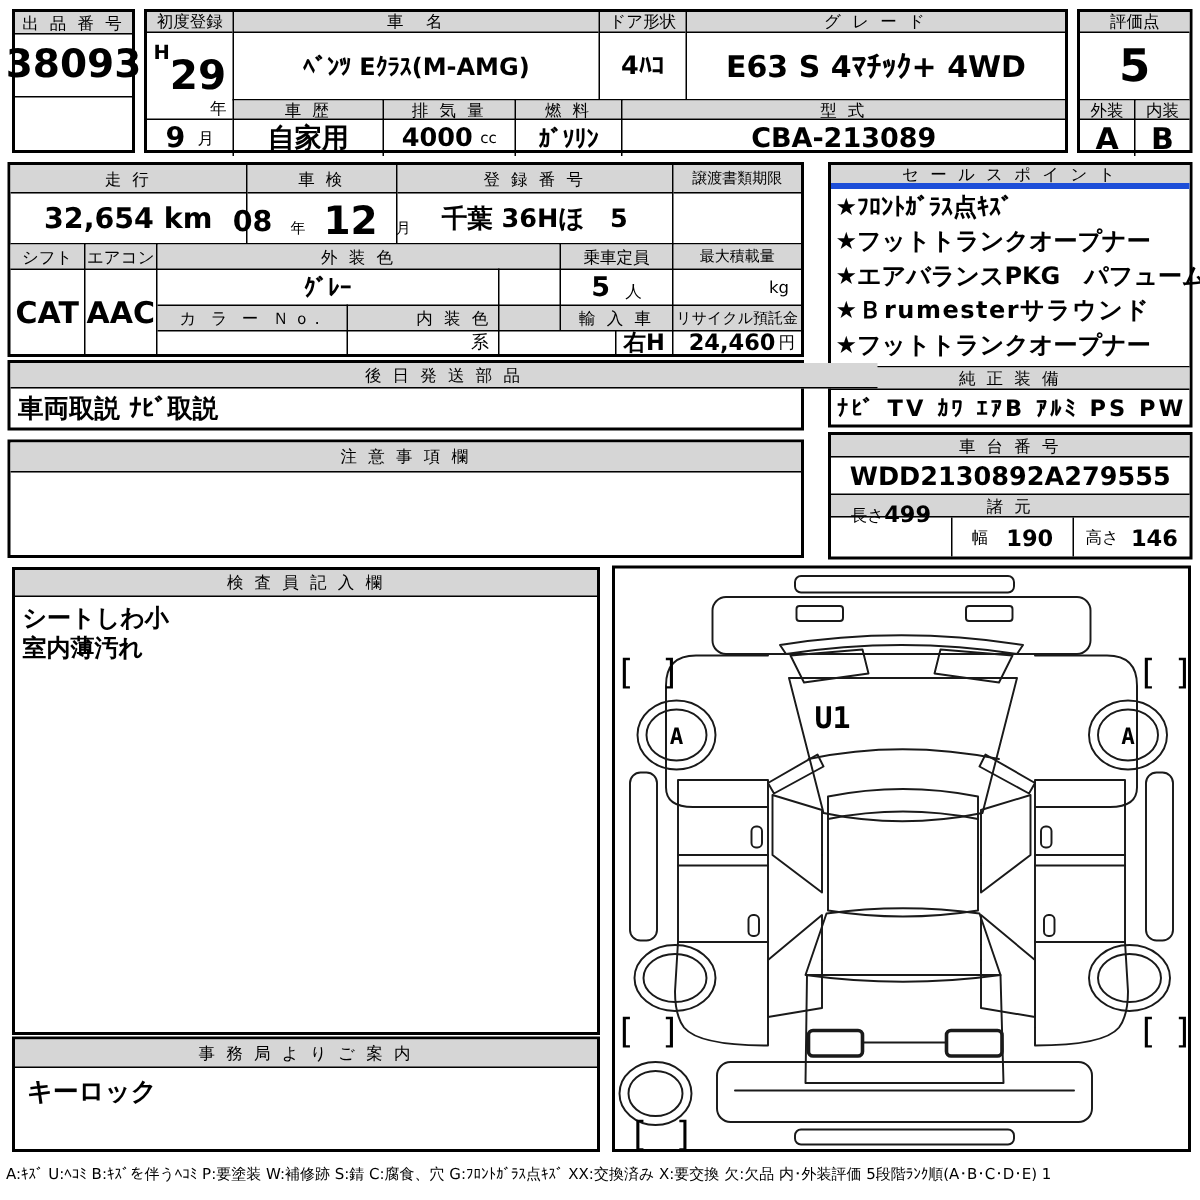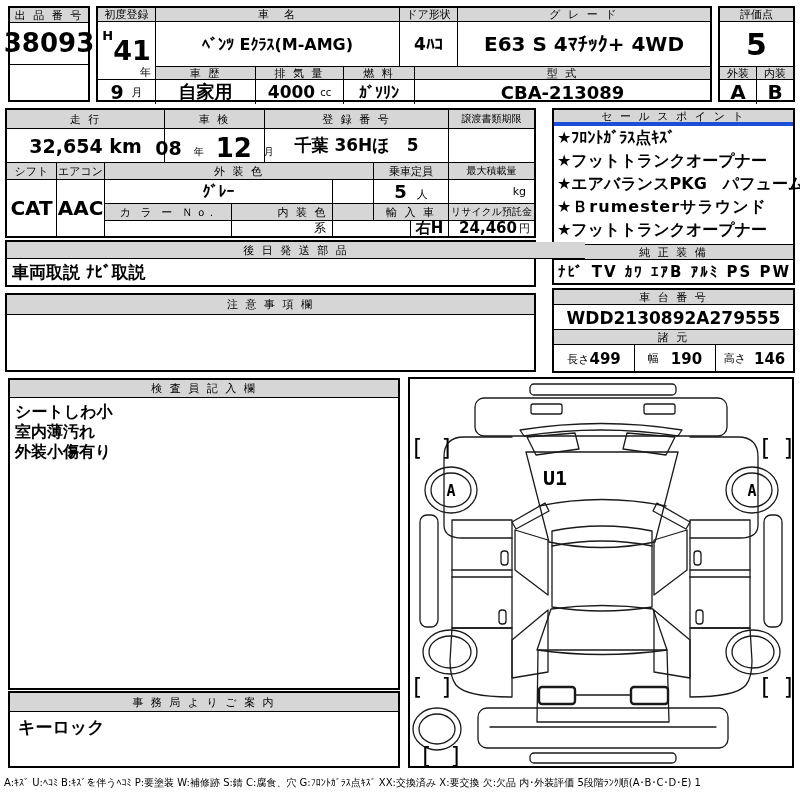--- a/index.html
+++ b/index.html
@@ -36,7 +36,7 @@
 
     <div class="cell" style="left:0;top:14px;width:57px;height:57px">
       <span class="b" style="font-size:13px;align-self:flex-start;margin-top:6px">H</span>
-      <span class="b" style="font-size:27px">41</span>
+      <span class="b" style="font-size:27px">29</span>
     </div>
     <div class="abs" style="left:42px;top:57px;font-size:11px">年</div>
     <div class="hl" style="left:0;top:71px;width:57px"></div>

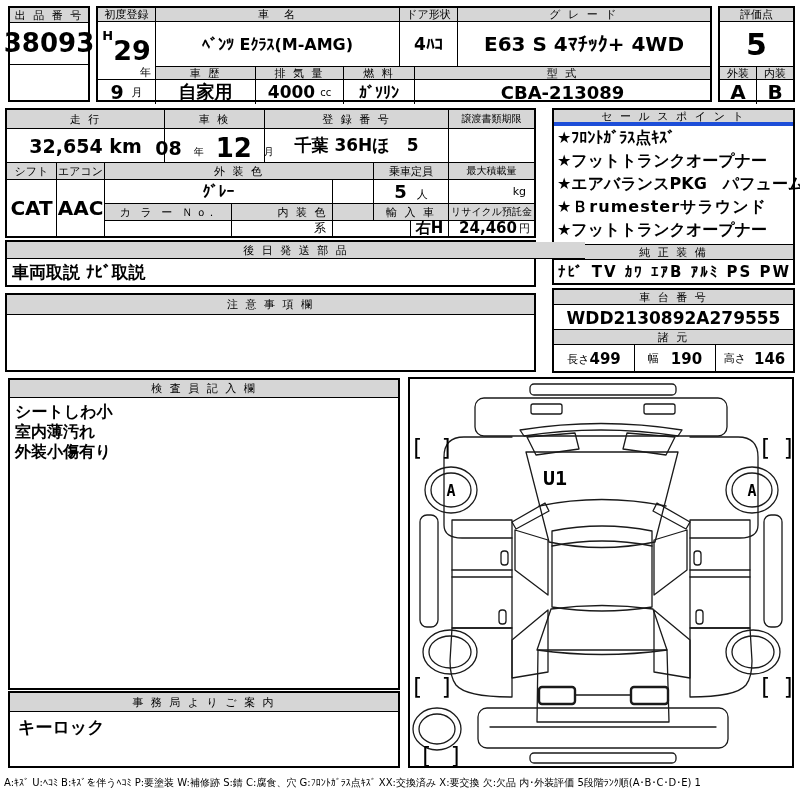--- a/index.html
+++ b/index.html
@@ -165,7 +165,7 @@
     <div class="cell b" style="left:0;top:16px;width:239px;height:23px;font-size:17px">WDD2130892A279555</div>
     <div class="hl" style="left:0;top:39px;width:239px"></div>
     <div class="cell hd" style="left:0;top:40px;width:239px;height:15px;border-bottom:1px solid #000">諸 元</div>
-    <div class="cell" style="left:0;top:60px;width:80px;height:18px;gap:0">
+    <div class="cell" style="left:0;top:44px;width:80px;height:18px;gap:0">
       <span style="font-size:11px">長さ</span>
       <span class="b" style="font-size:15px">499</span>
     </div>

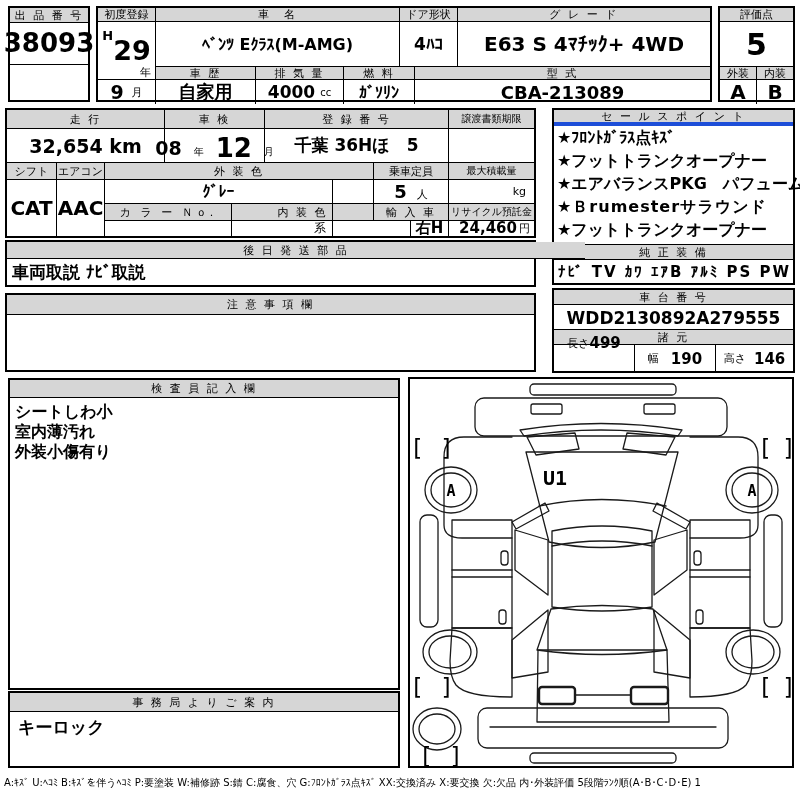--- a/index.html
+++ b/index.html
@@ -189,7 +189,6 @@
     <div class="cell hd" style="left:0;top:0;width:388px;height:18px;border-bottom:1px solid #000">検 査 員 記 入 欄</div>
     <div class="cell left b" style="left:0;top:22px;width:388px;height:20px;font-size:16px;padding-left:5px">シートしわ小</div>
     <div class="cell left b" style="left:0;top:42px;width:388px;height:20px;font-size:16px;padding-left:5px">室内薄汚れ</div>
-    <div class="cell left b" style="left:0;top:62px;width:388px;height:20px;font-size:16px;padding-left:5px">外装小傷有り</div>
   </div>
 
   <div class="box" style="left:8px;top:691px;width:392px;height:77px">

